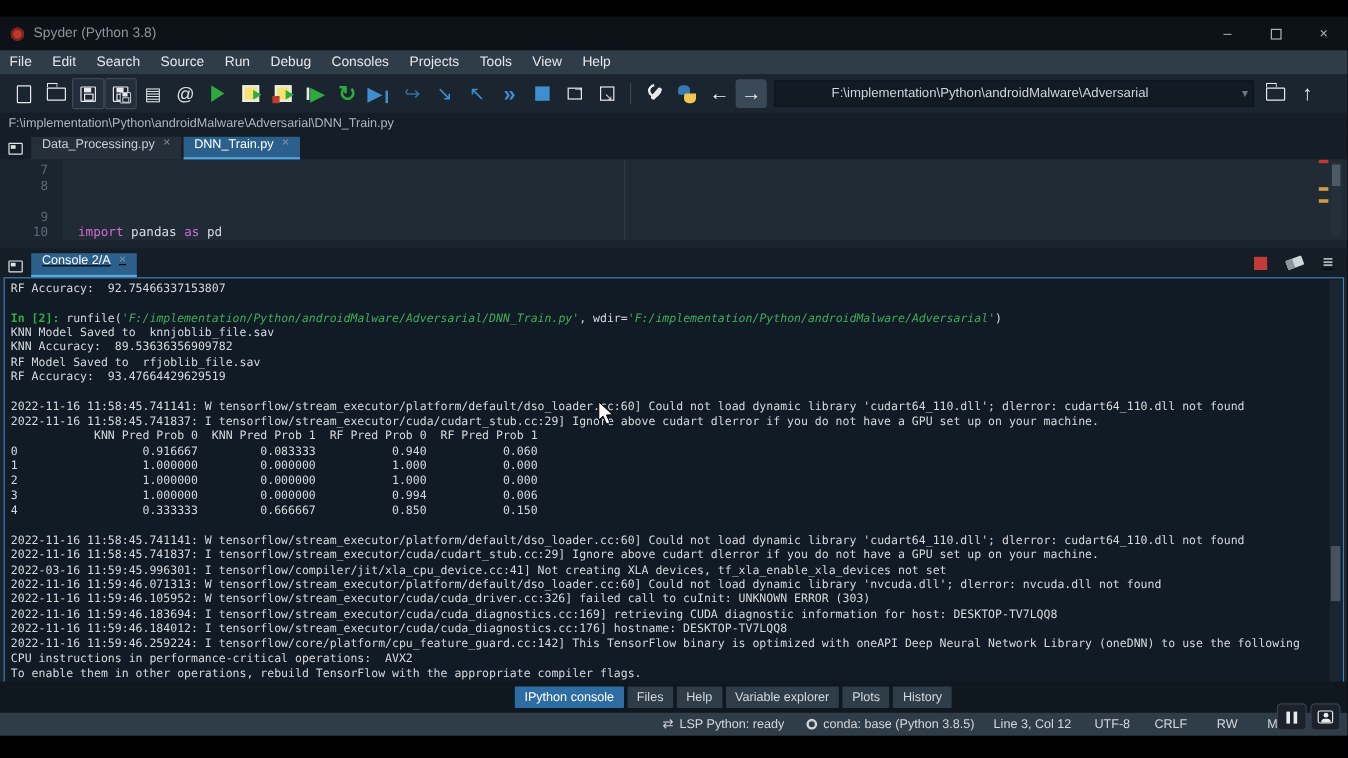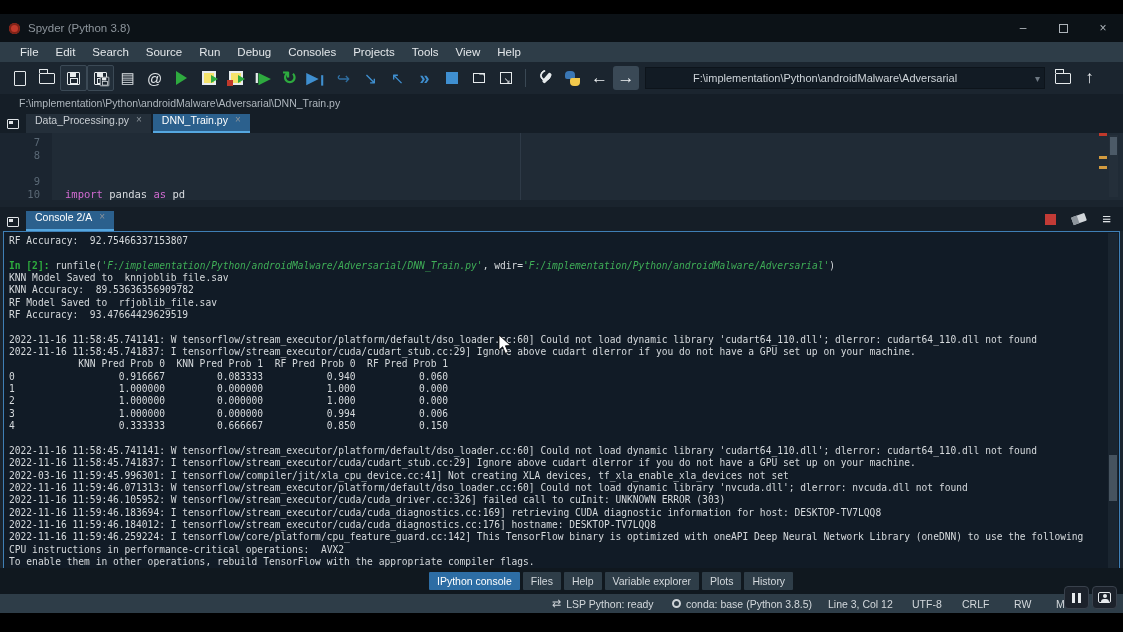--- a/index.html
+++ b/index.html
@@ -21,7 +21,7 @@
 
   
   .menubar { position:absolute; left:0; top:28px; width:100%; height:20px; background:#2e3d48;
-             display:flex; align-items:center; gap:17px; padding-left:20px;
+             display:flex; align-items:center; gap:17px; padding-left:8px;
              color:#e3e7ea; font-size:11.5px; }
   .menubar span { cursor:default; }
 

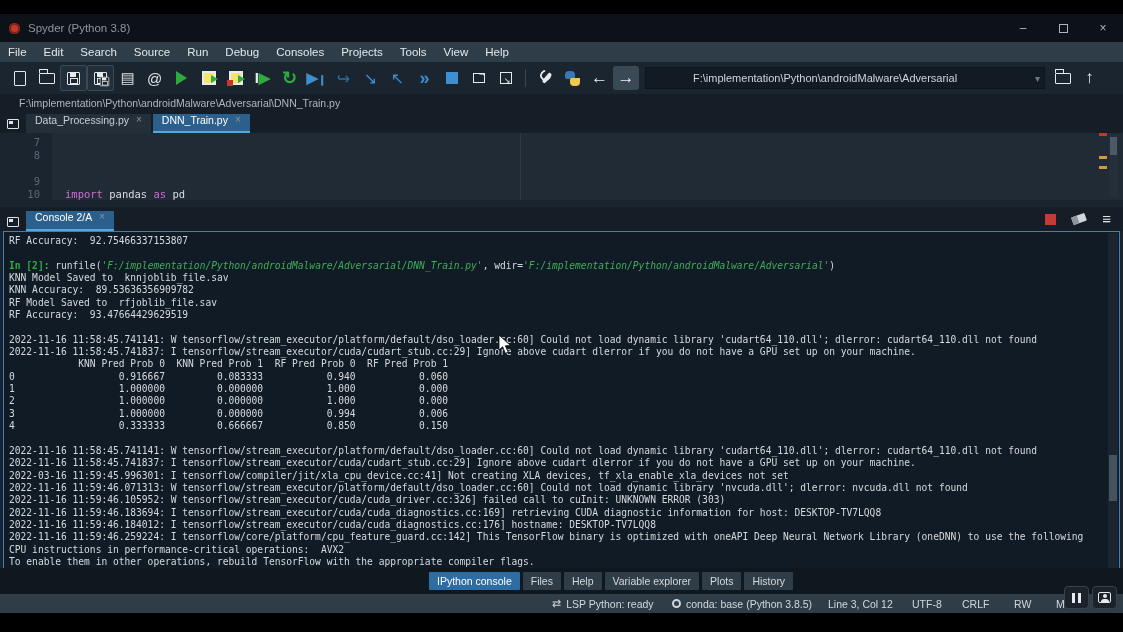--- a/index.html
+++ b/index.html
@@ -74,7 +74,7 @@
 
   
   .crumb { position:absolute; left:0; top:80px; width:100%; height:18px; background:#151e27;
-           color:#aeb6bd; font-size:10.5px; display:flex; align-items:center; padding-left:19px; }
+           color:#aeb6bd; font-size:10.5px; display:flex; align-items:center; padding-left:7px; }
 
   
   .etabs { position:absolute; left:0; top:98px; width:100%; height:21px; background:#151e27;

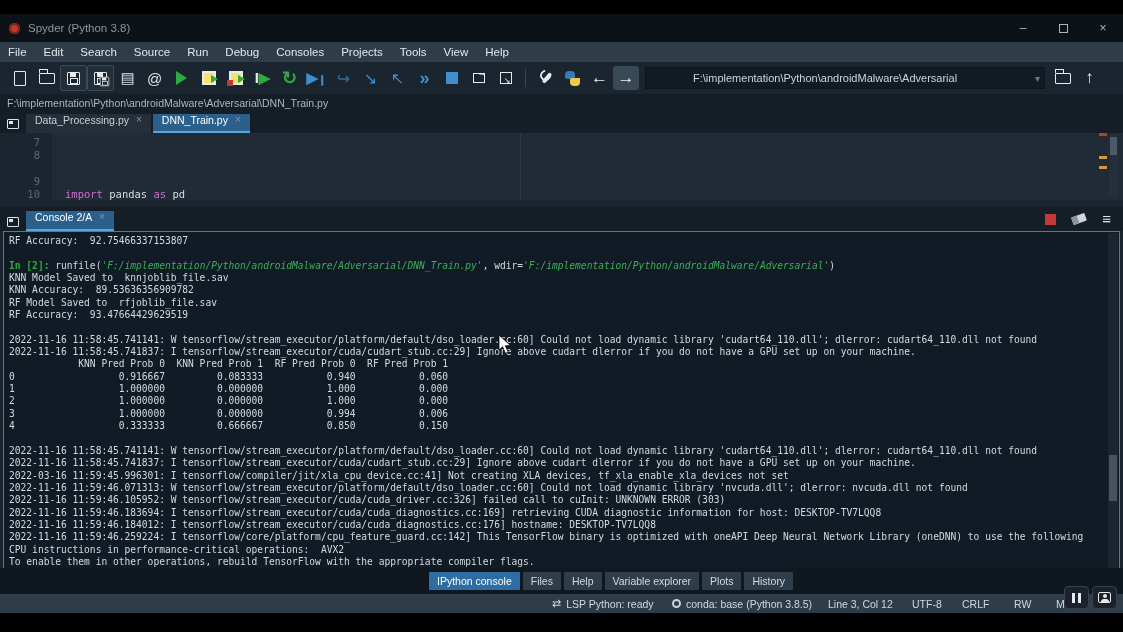--- a/index.html
+++ b/index.html
@@ -104,7 +104,7 @@
 
   
   .ctabs { position:absolute; left:0; top:193px; width:100%; height:24px; background:#151e27;
-           display:flex; align-items:flex-end; }
+           display:flex; align-items:flex-end;text-decoration:underline; }
   .ctabs .tab { height:20px; }
   .ctab-right { margin-left:auto; display:flex; align-items:center; gap:16px; padding-right:12px; height:100%; }
   .ico-redsq { width:11px; height:11px; background:#c23b36; }

